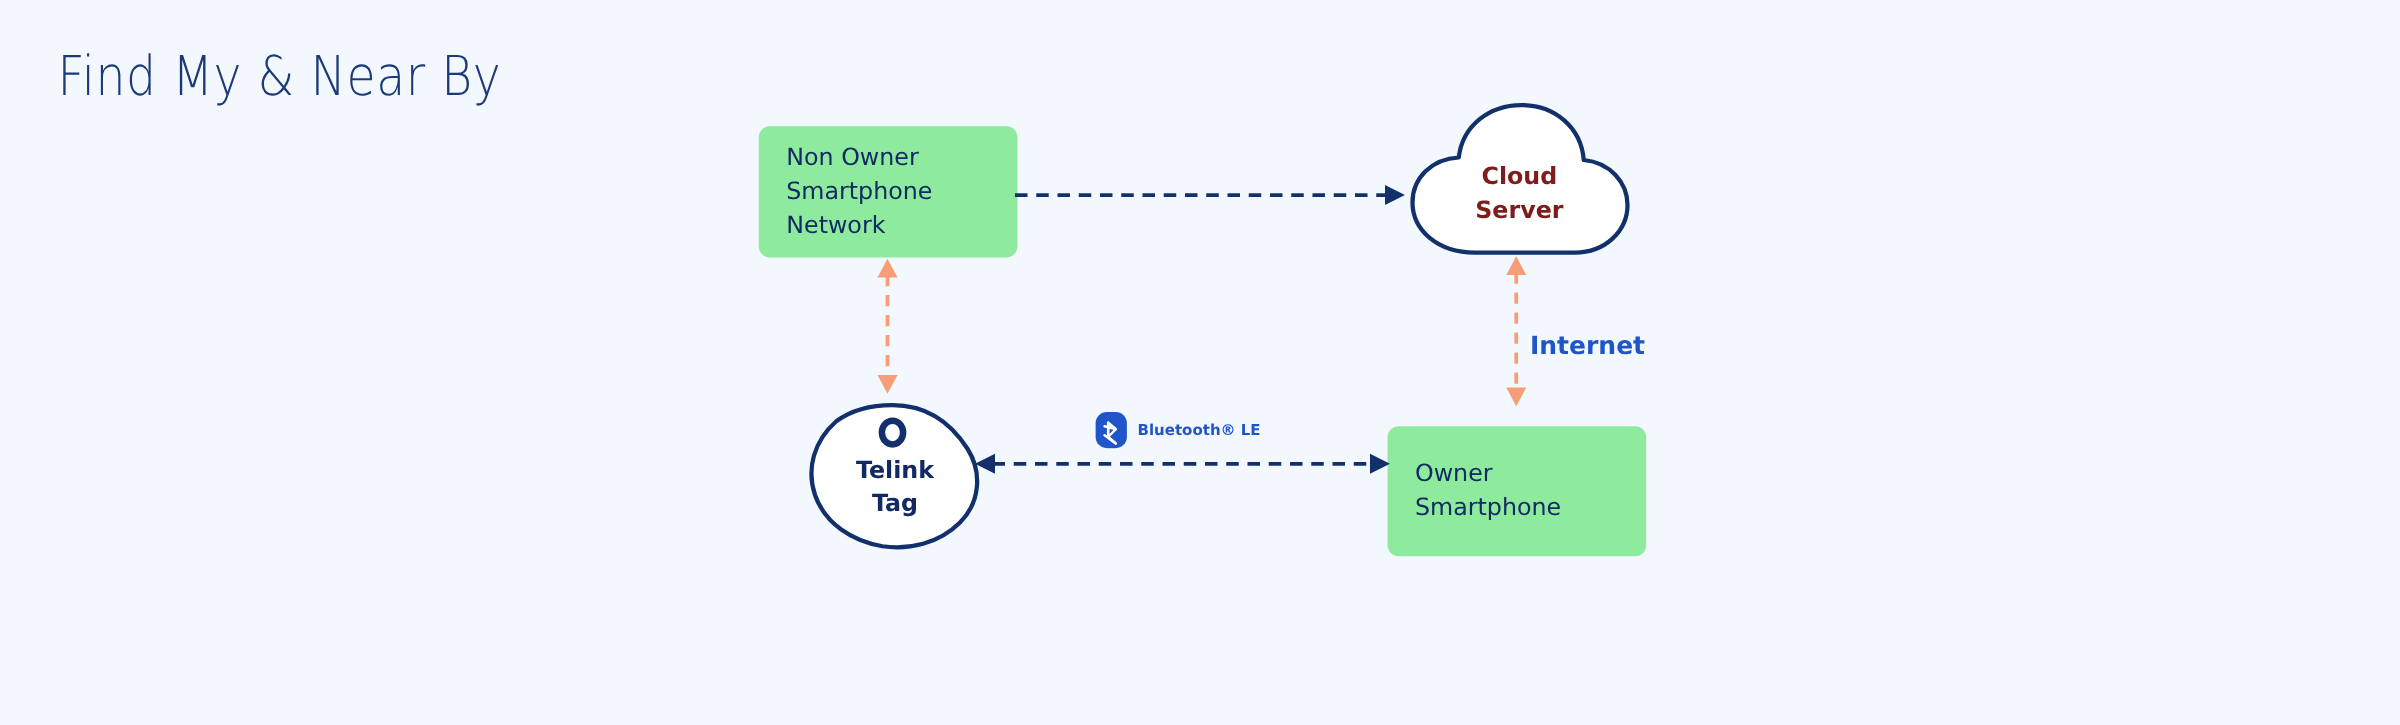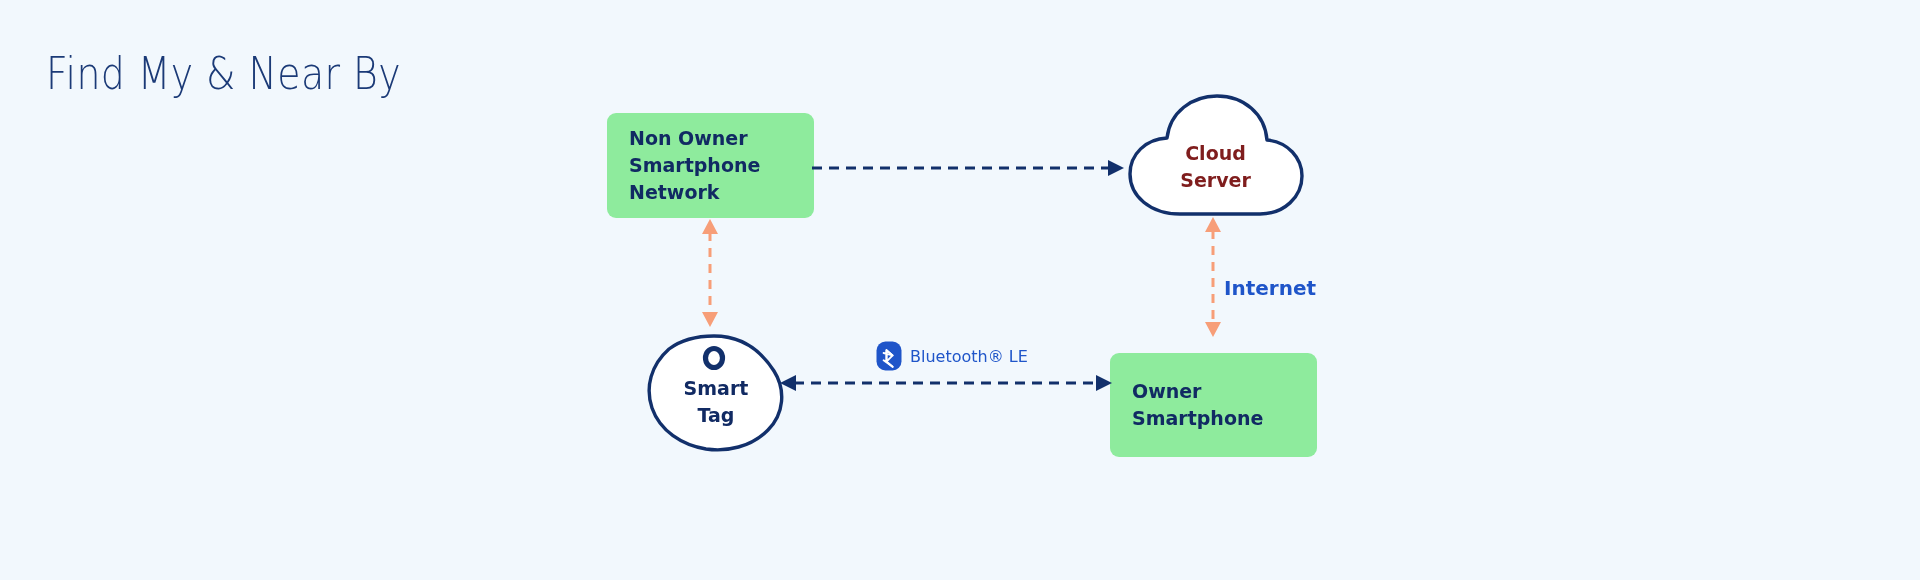--- a/index.html
+++ b/index.html
@@ -16,7 +16,7 @@
   }
   #diagram-root {
     position: absolute;
-    left: 0; top: 12px;
+    left: 0; top: 0;
     width: 1920px;
     height: 512px;
   }

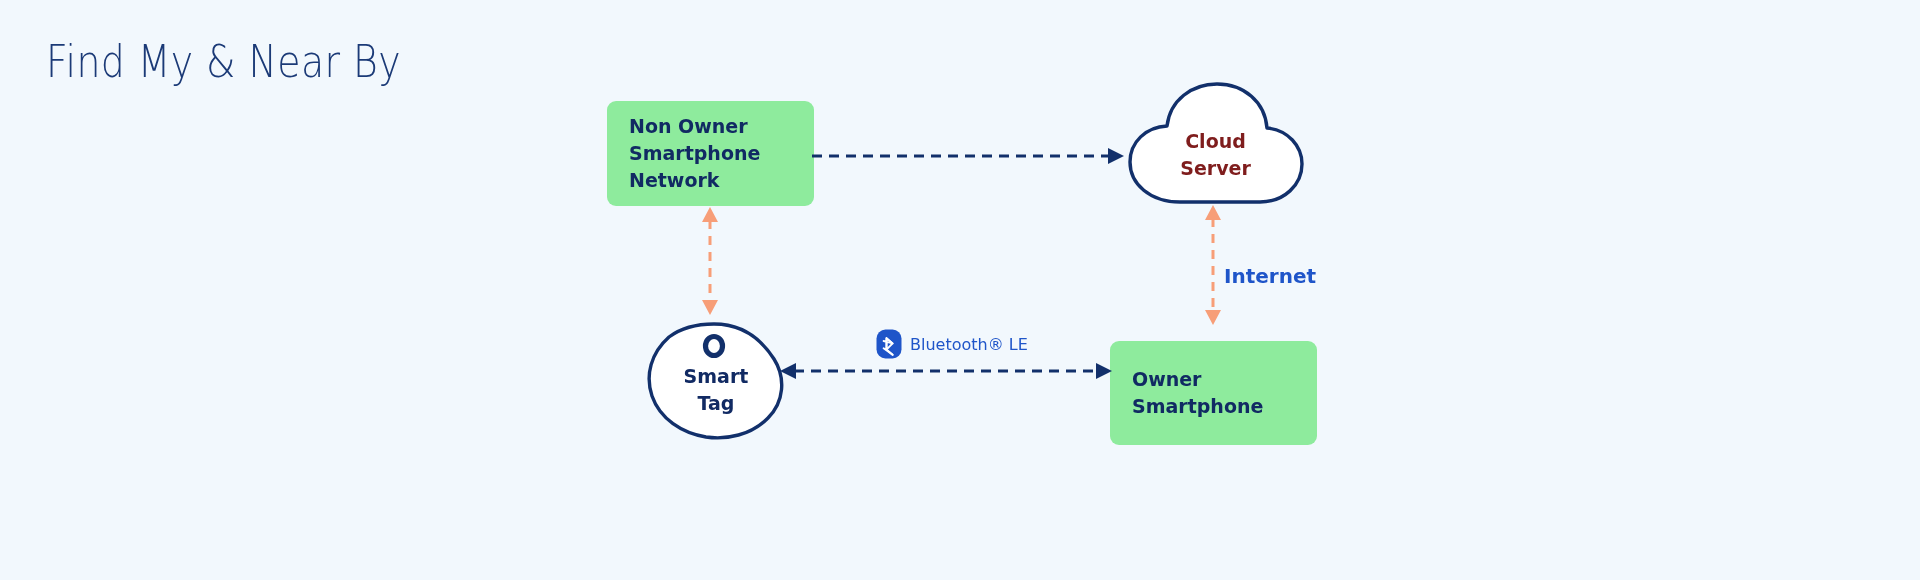--- a/index.html
+++ b/index.html
@@ -48,7 +48,7 @@
   .node-box .node-label {
     font-family: "DejaVu Sans", sans-serif;
     font-size: 19px;
-    font-weight: 700;
+    font-weight: 400;
     color: #112a63;
     line-height: 1.42;
     padding-left: 22px;

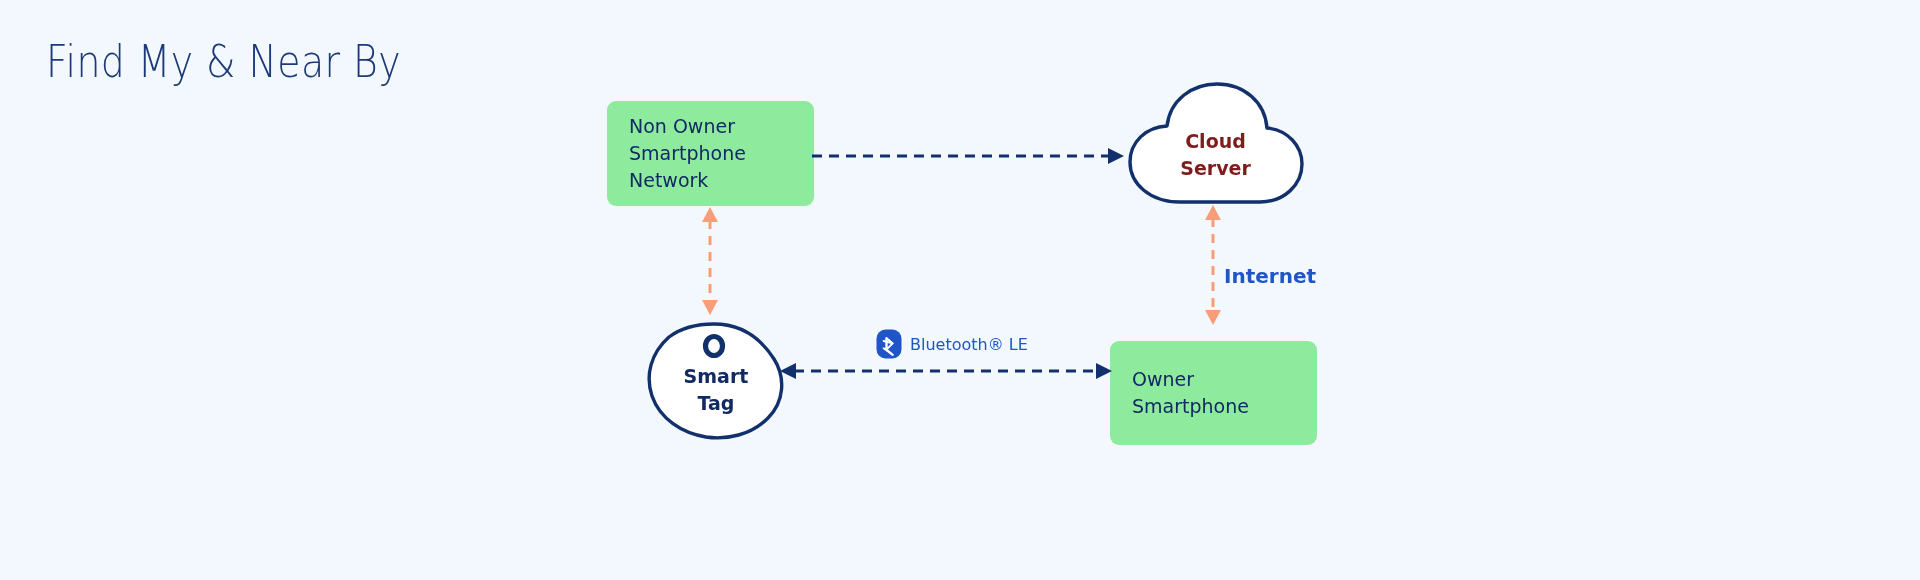--- a/index.html
+++ b/index.html
@@ -151,8 +151,8 @@
   #bt-icon { display: block; }
   #bt-label {
     font-family: "DejaVu Sans", sans-serif;
-    font-size: 16px;
-    font-weight: 400;
+    font-size: 12px;
+    font-weight: 700;
     color: #1f55c9;
     white-space: nowrap;
   }

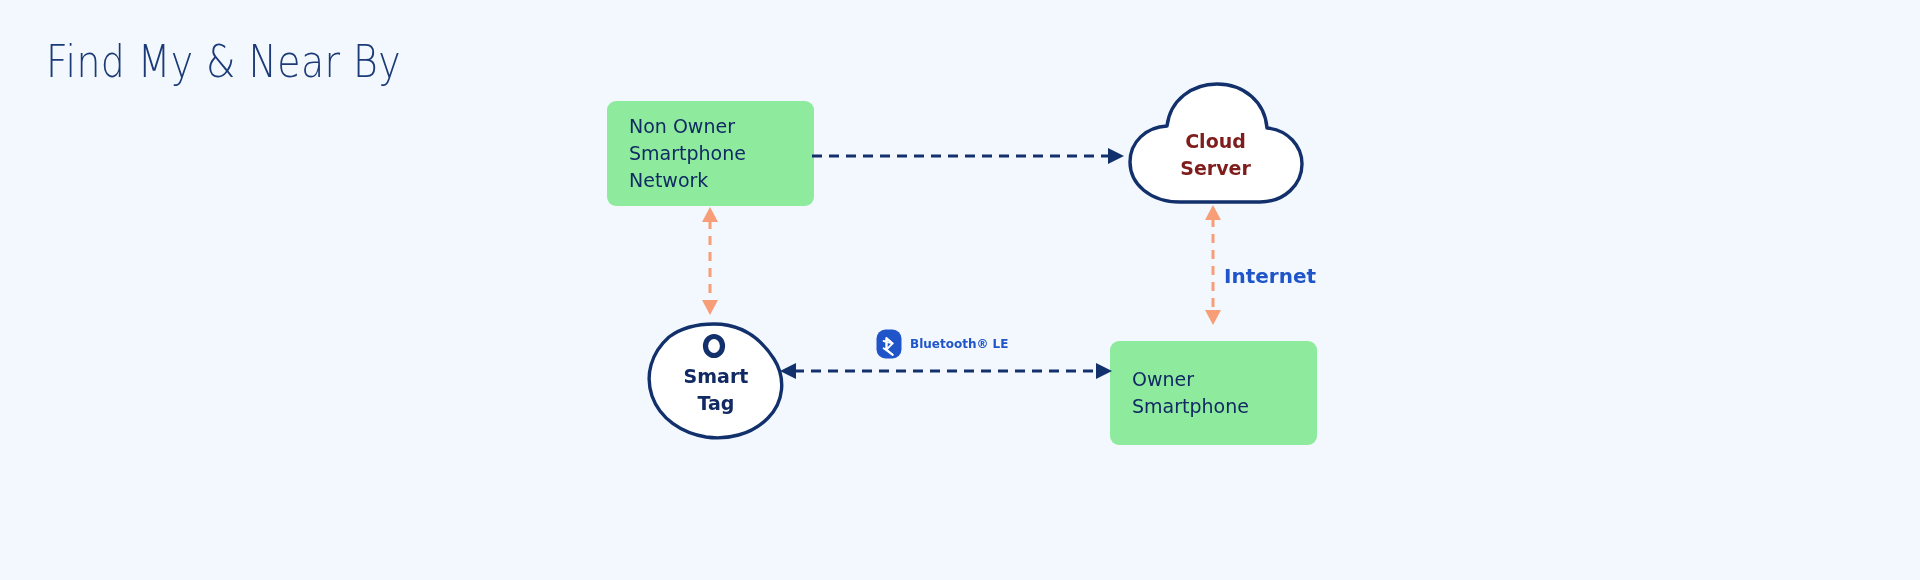--- a/index.html
+++ b/index.html
@@ -208,7 +208,7 @@
                C 37 8, 53 4, 70 4 Z" fill="#ffffff" stroke="#12306b" stroke-width="3.4" stroke-linejoin="round"></path>
       <ellipse cx="70" cy="26" rx="8.5" ry="9.5" fill="#ffffff" stroke="#12306b" stroke-width="5.2"></ellipse>
     </svg>
-    <div class="tag-text">Smart
+    <div class="tag-text">Telink
 Tag</div>
   </div>
 

